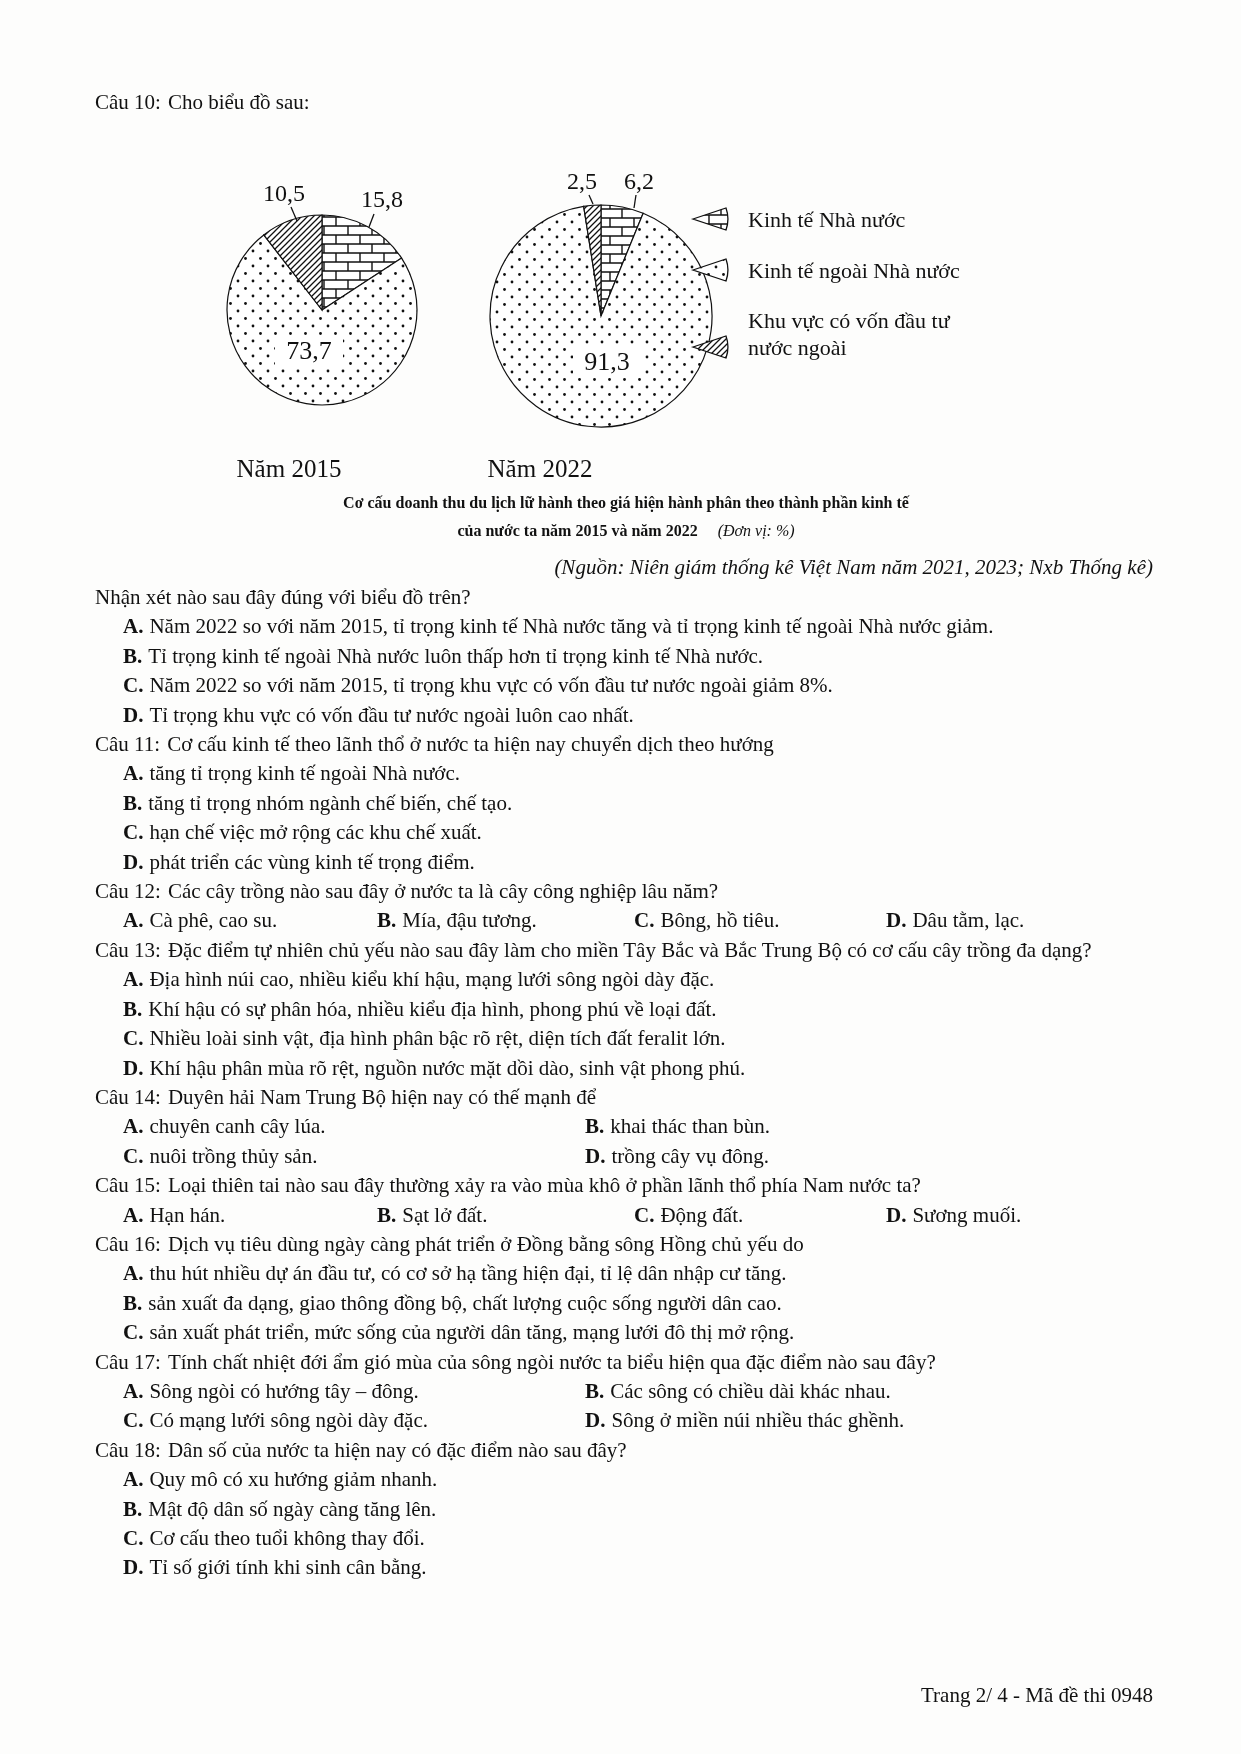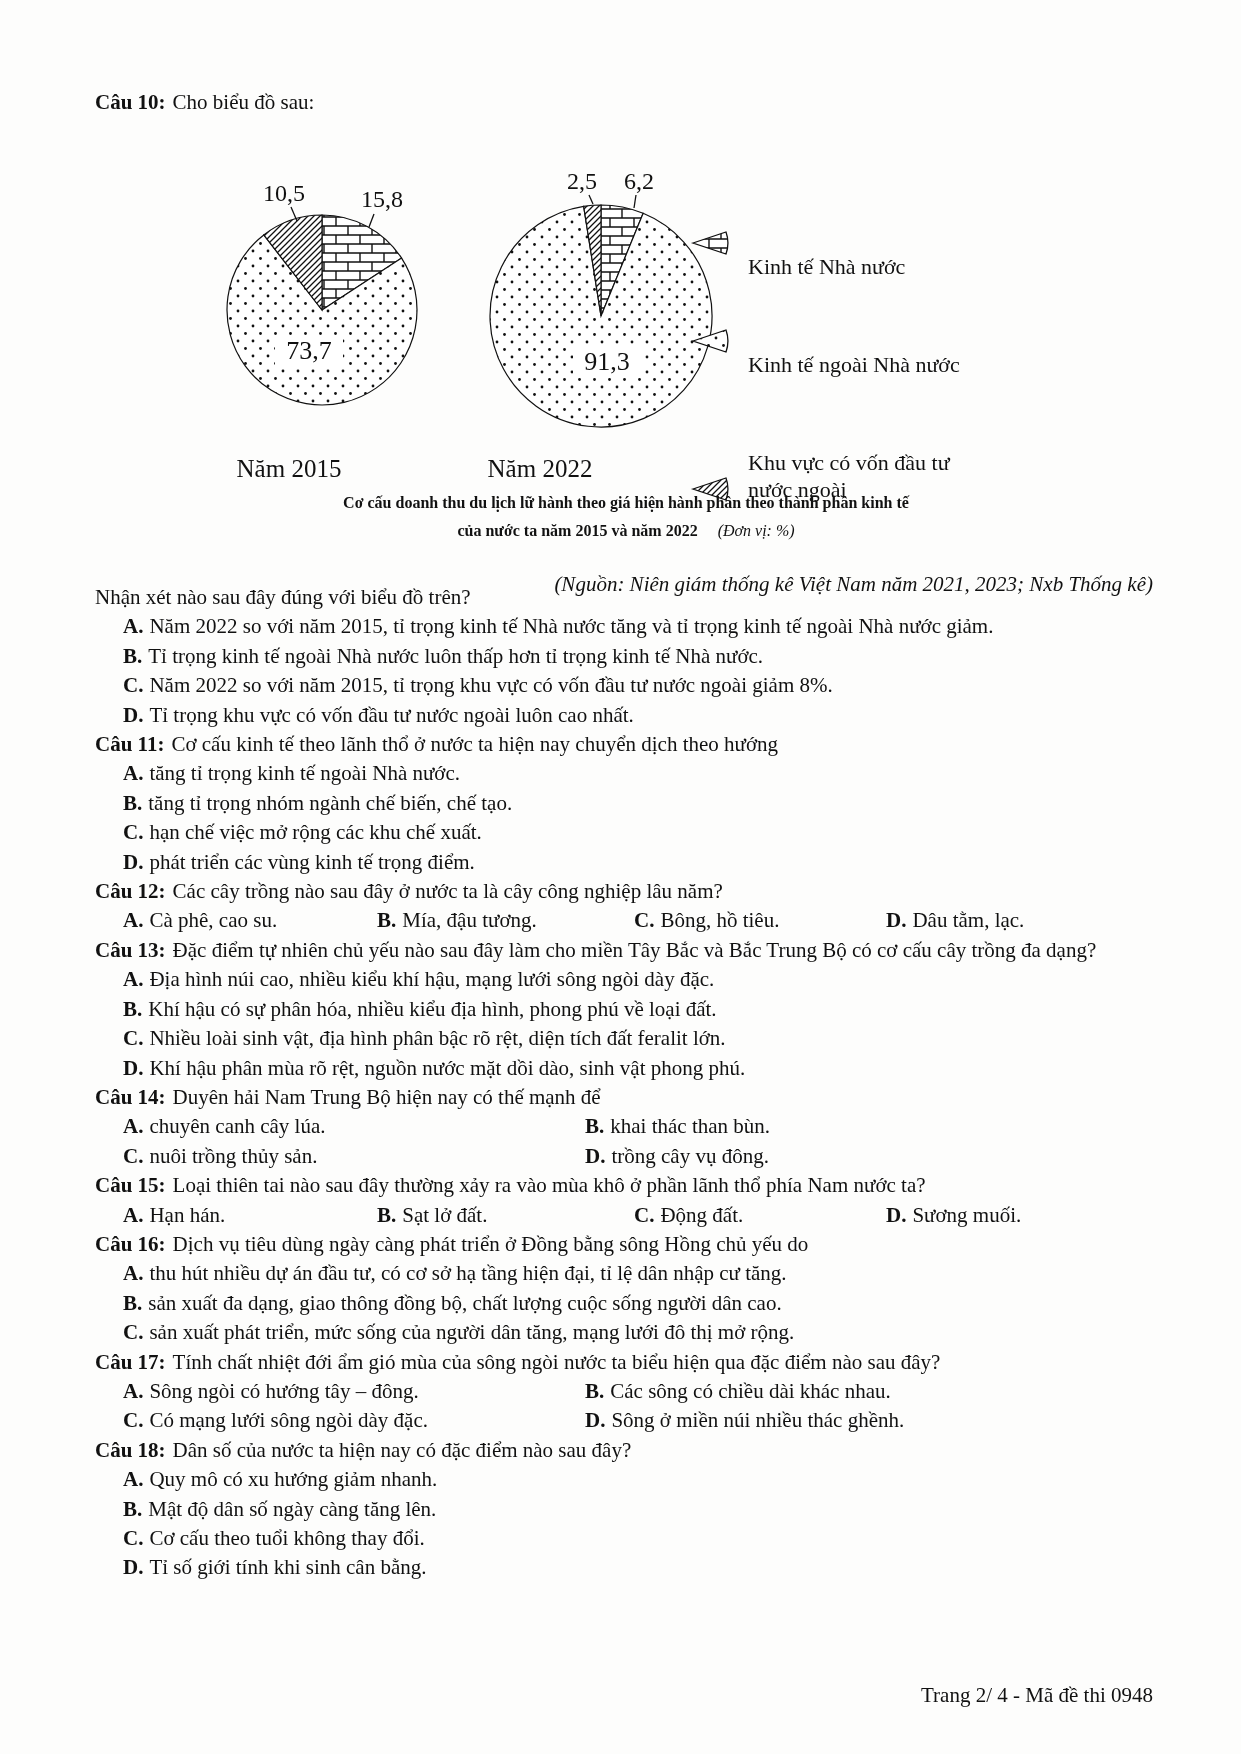--- a/index.html
+++ b/index.html
@@ -13,7 +13,7 @@
   }
   .content{position:absolute;left:95px;top:88px;width:1062px;}
   .qline{font-size:21px;line-height:29px;}
-  .qlabel{font-weight:bold;margin-right:7px;}
+  .qlabel{font-weight:normal;margin-right:7px;}
   
   .figure{position:relative;height:466px;}
   .pie-svg{position:absolute;}

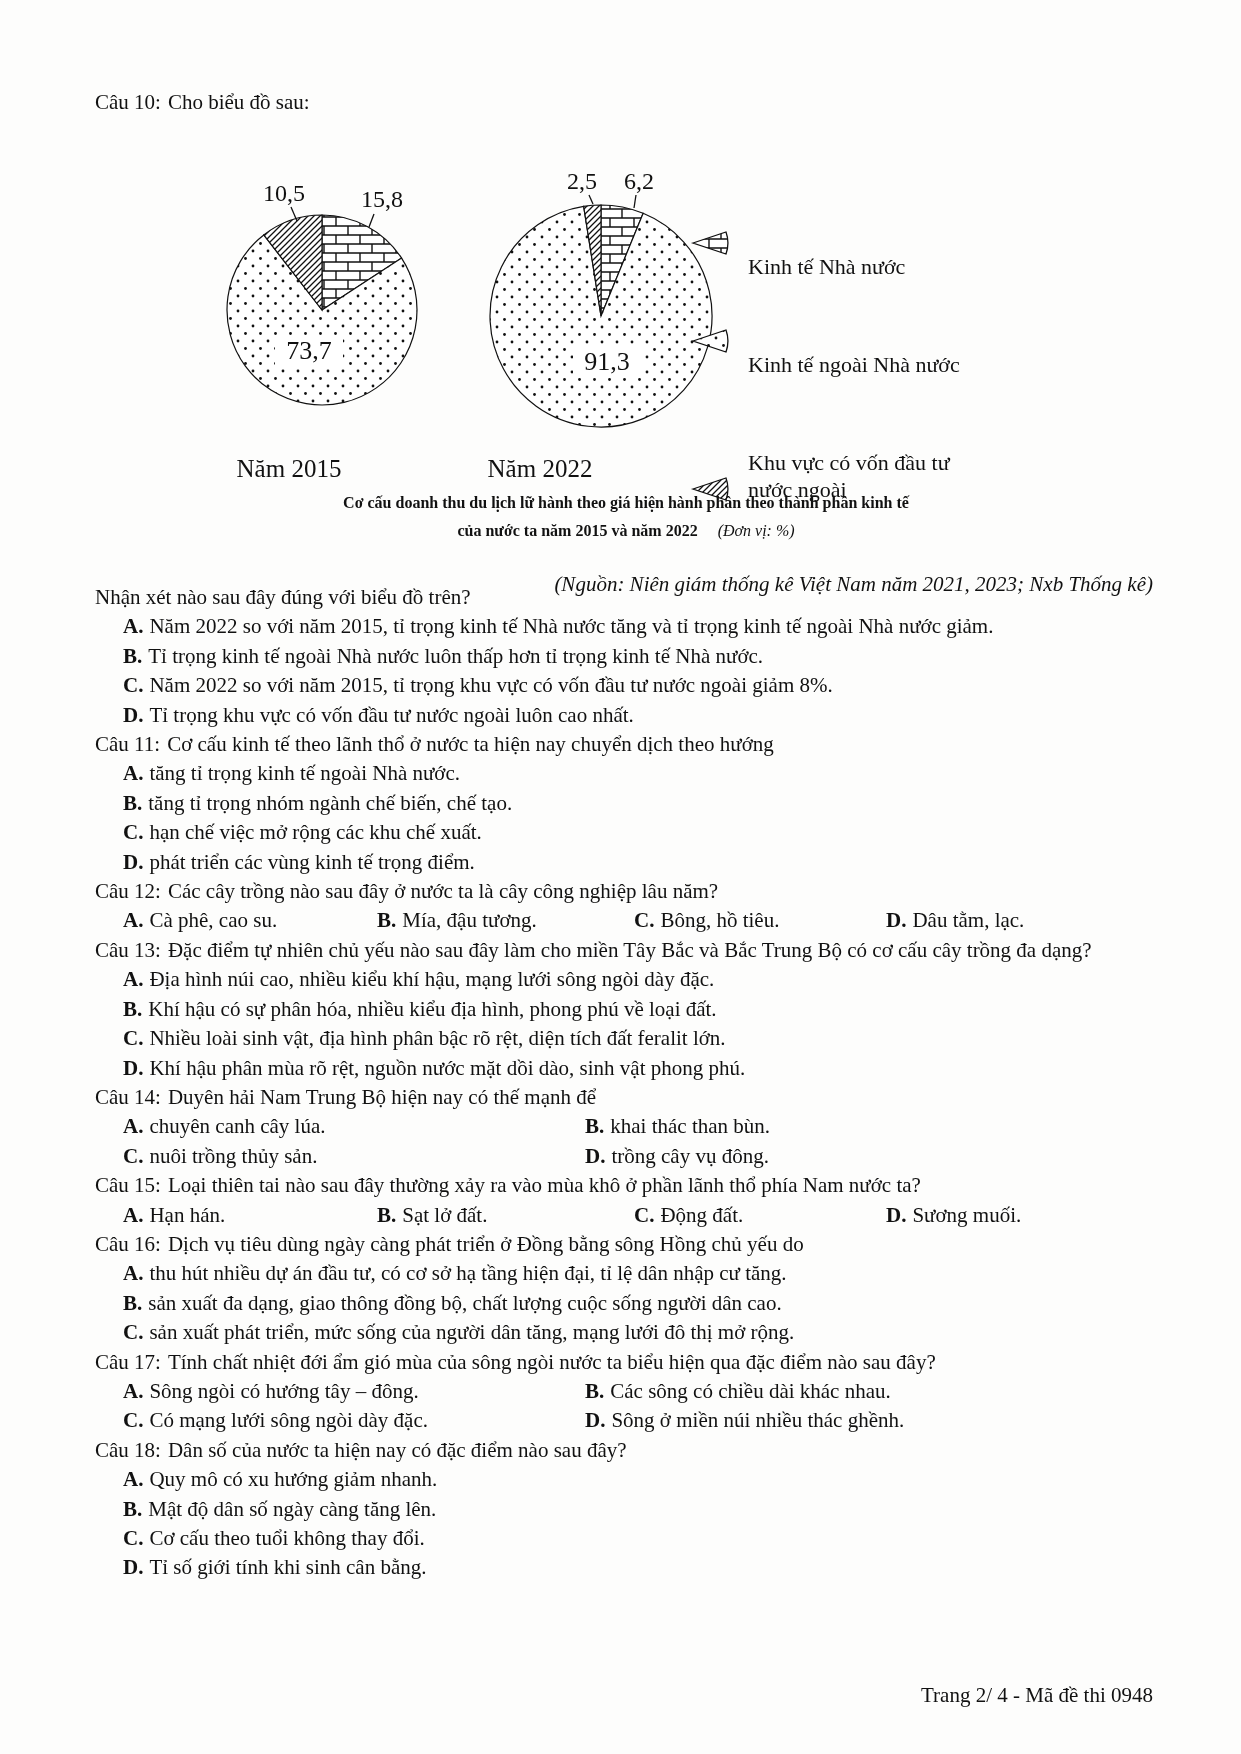--- a/index.html
+++ b/index.html
@@ -23,7 +23,7 @@
   .legend-row{display:flex;align-items:center;margin-bottom:23px;}
   .legend-row:last-child{margin-bottom:0;align-items:flex-end;}
   .legend-icon{flex:0 0 44px;margin-right:14px;}
-  .legend-text{font-size:22px;line-height:27px;width:240px;margin-top:48px;}
+  .legend-text{font-size:22px;line-height:27px;width:240px;}
   .year-label{position:absolute;font-size:25px;width:160px;text-align:center;top:338px;}
   .year-2015{left:114px;}
   .year-2022{left:365px;}

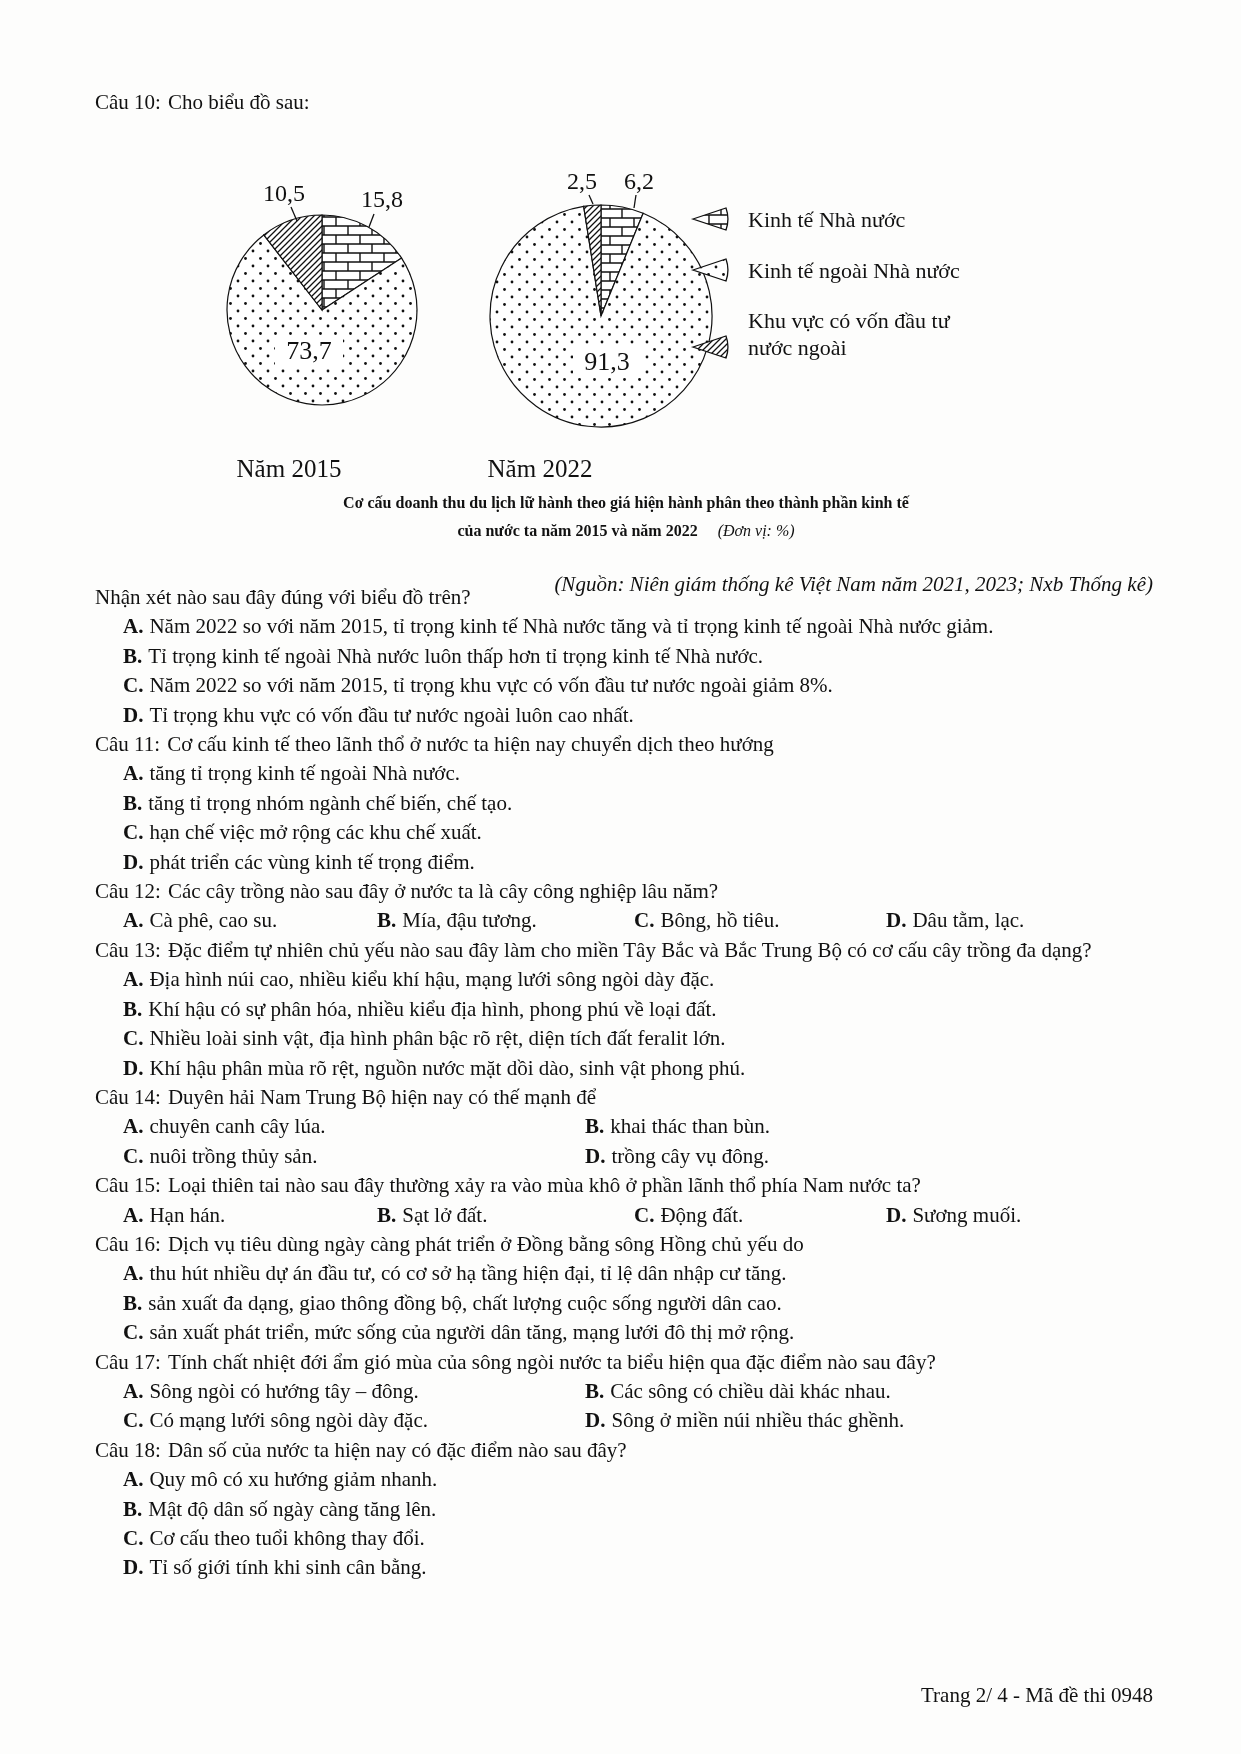--- a/index.html
+++ b/index.html
@@ -31,7 +31,7 @@
   .title-1{top:372px;}
   .title-2{top:400px;}
   .unit-note{font-weight:normal;font-style:italic;margin-left:20px;}
-  .chart-source{position:absolute;right:4px;top:455px;font-size:21px;font-style:italic;text-align:right;width:100%;}
+  .chart-source{position:absolute;right:4px;top:438px;font-size:21px;font-style:italic;text-align:right;width:100%;}
   
   .qflow{font-size:21px;line-height:29.4px;}
   .opt{padding-left:28px;}

